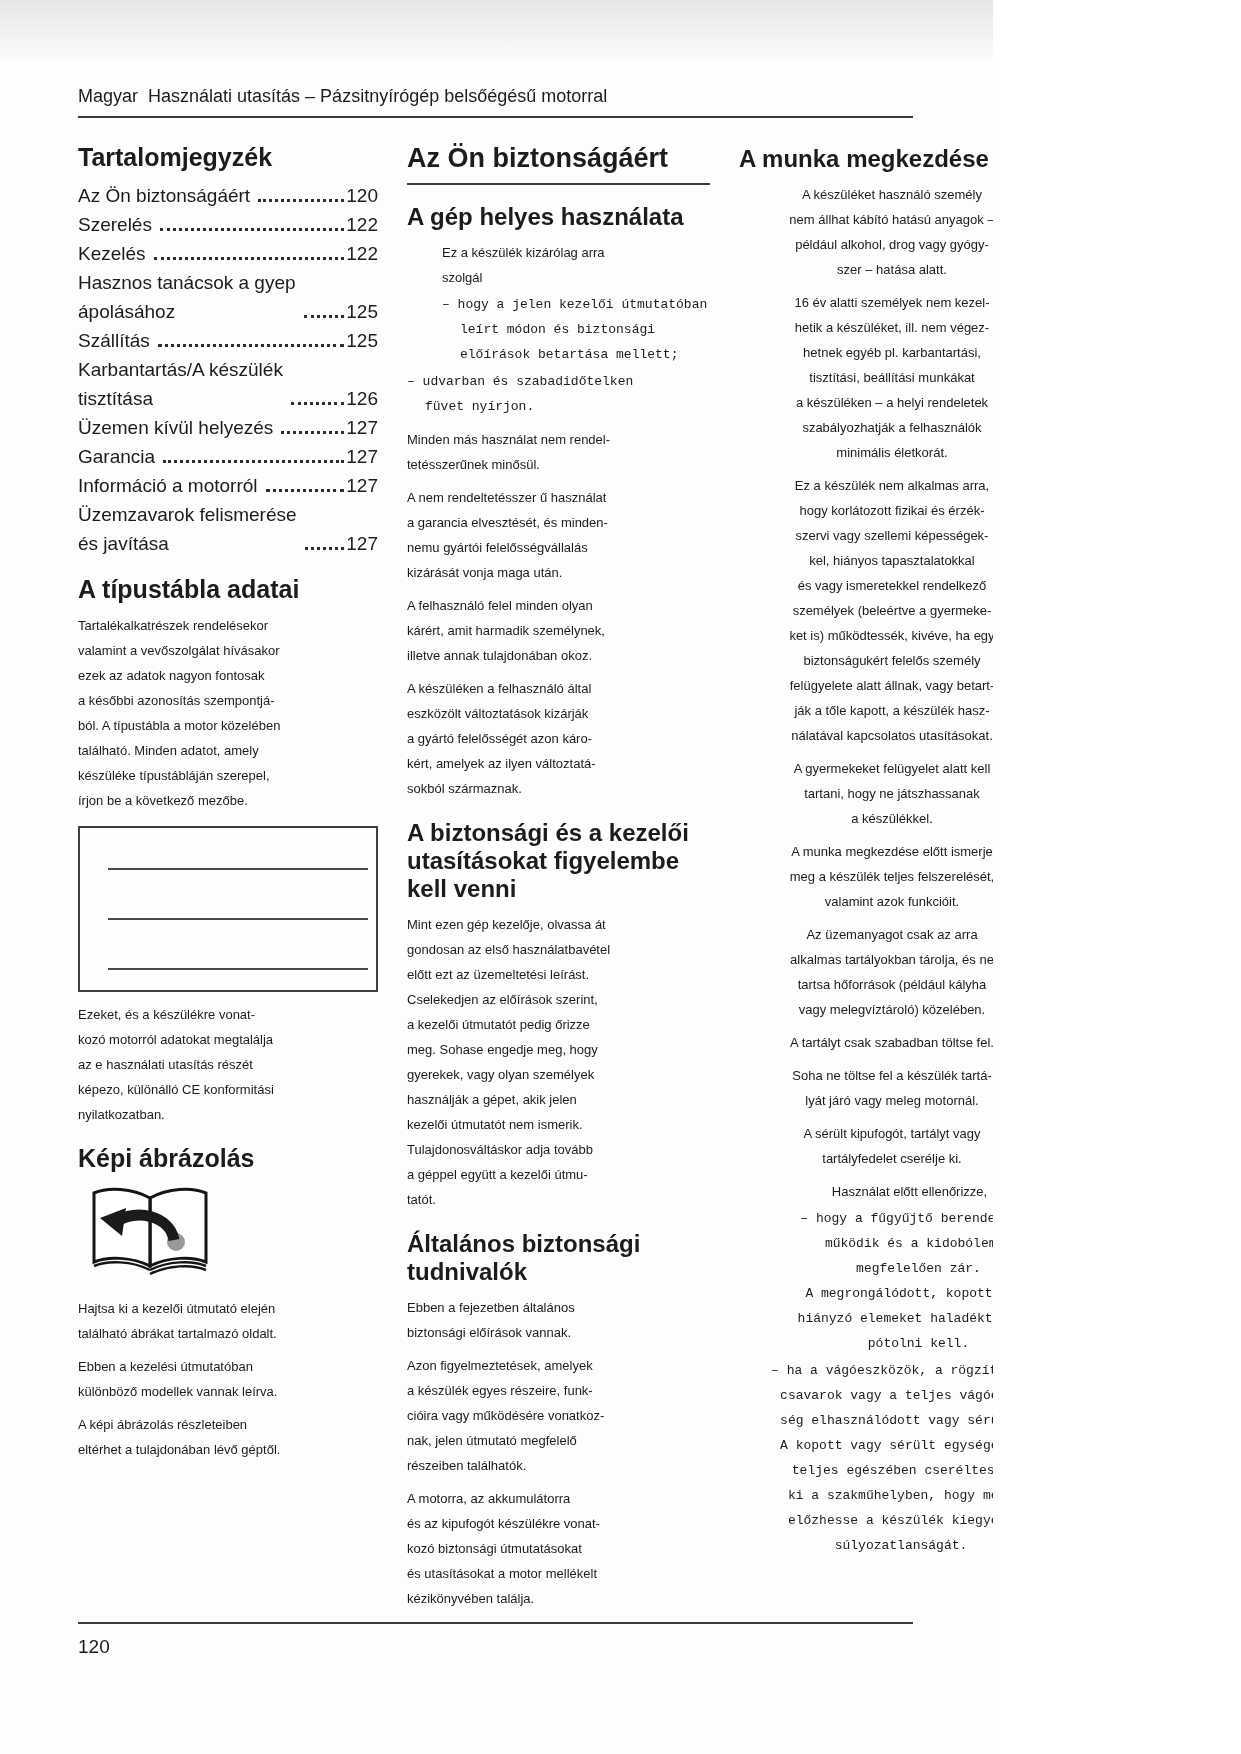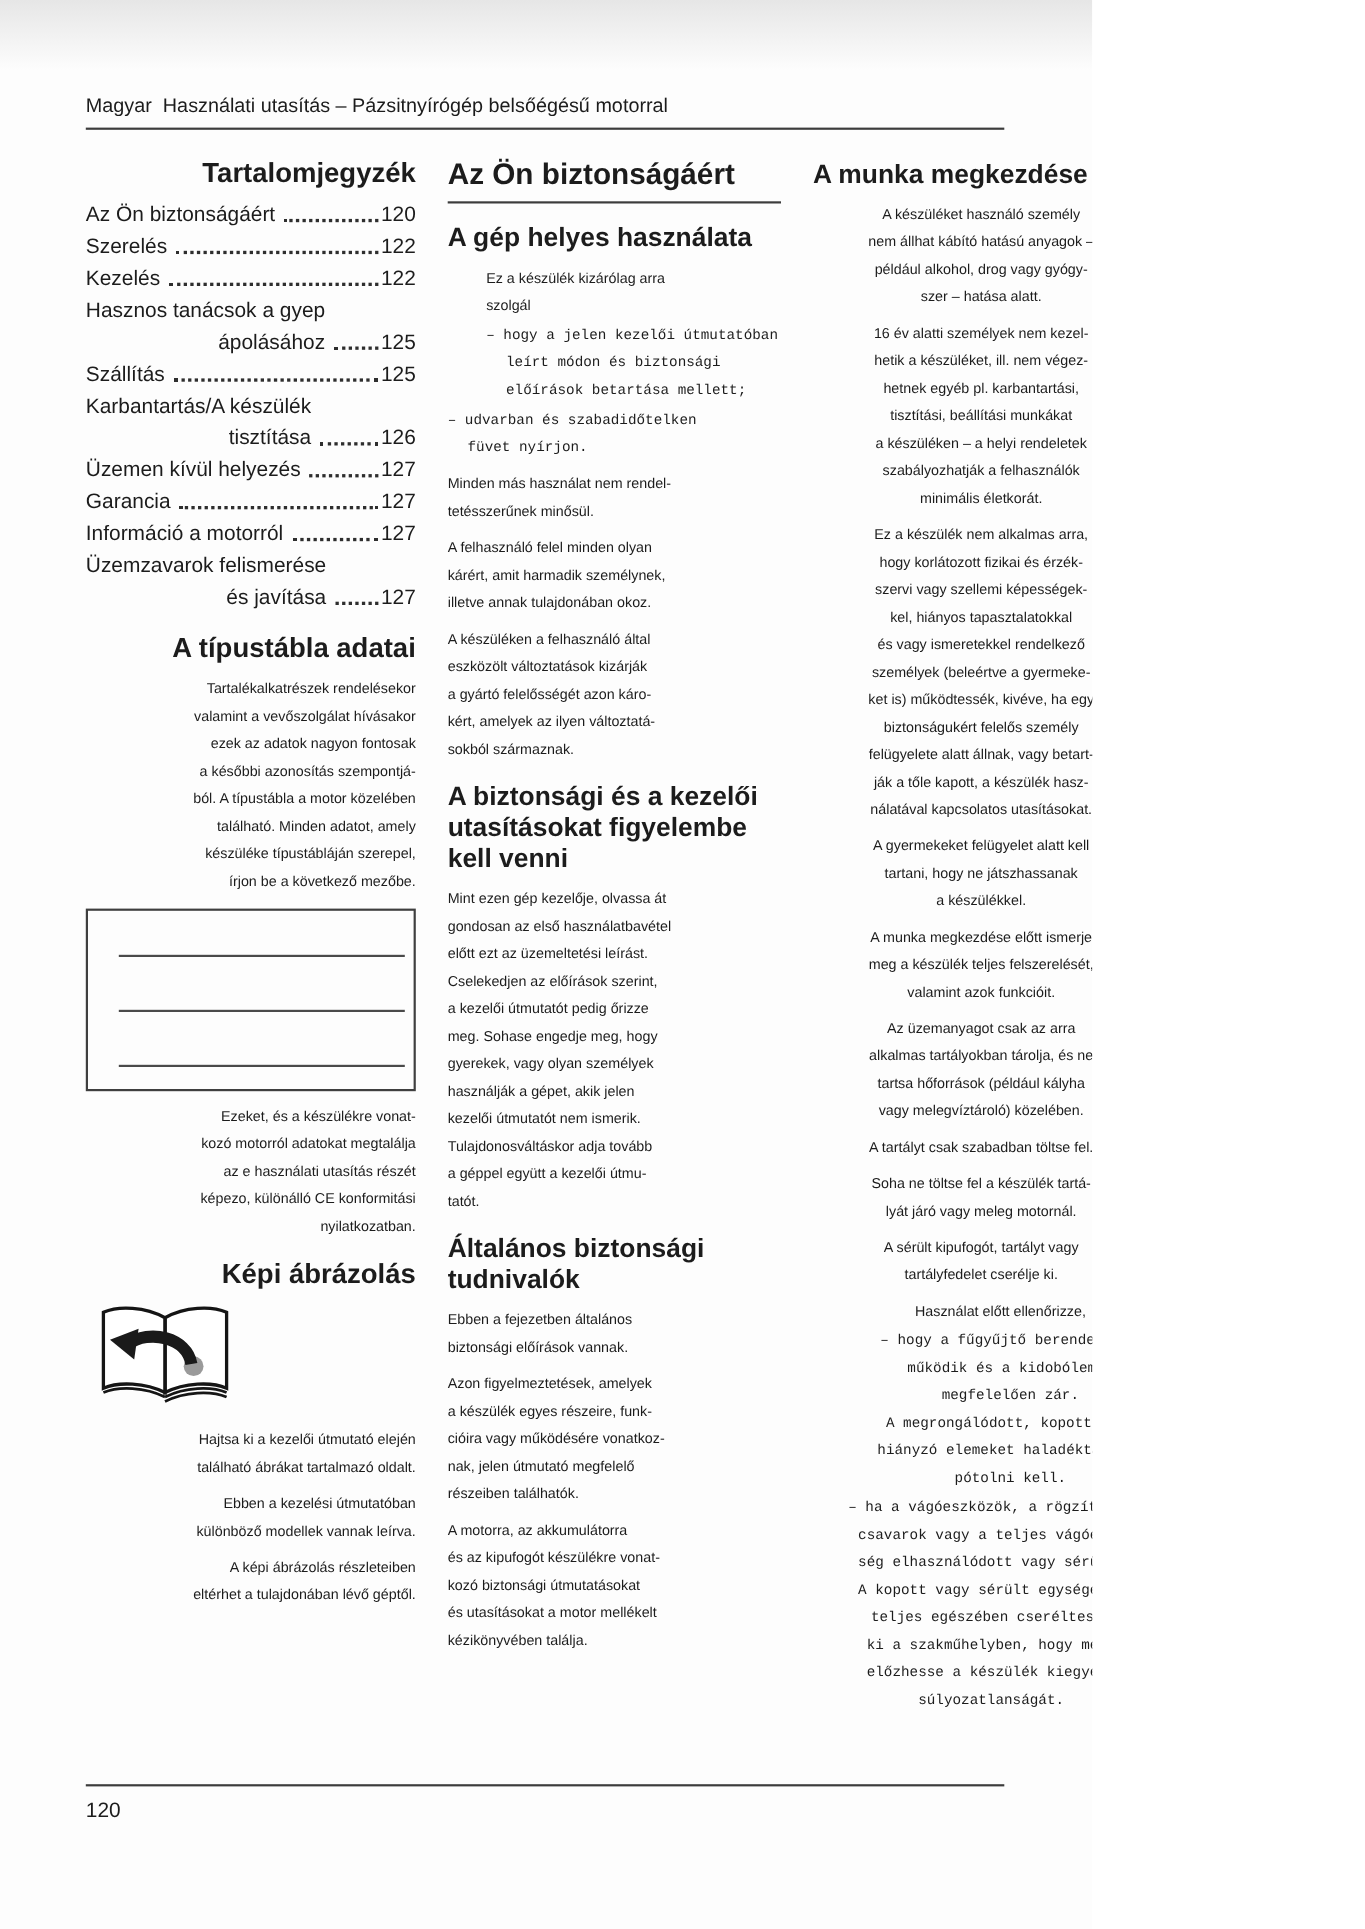--- a/index.html
+++ b/index.html
@@ -22,7 +22,7 @@
     padding-bottom:9px;border-bottom:2px solid #3c3c3c;
   }
   .columns{position:absolute;left:78px;top:142px;display:flex;gap:29px;}
-  .col-left{width:300px;text-align:right;}
+  .col-left{width:300px;}
   .col-mid{width:303px;}
   .col-right{width:306px;text-align:center;}
 

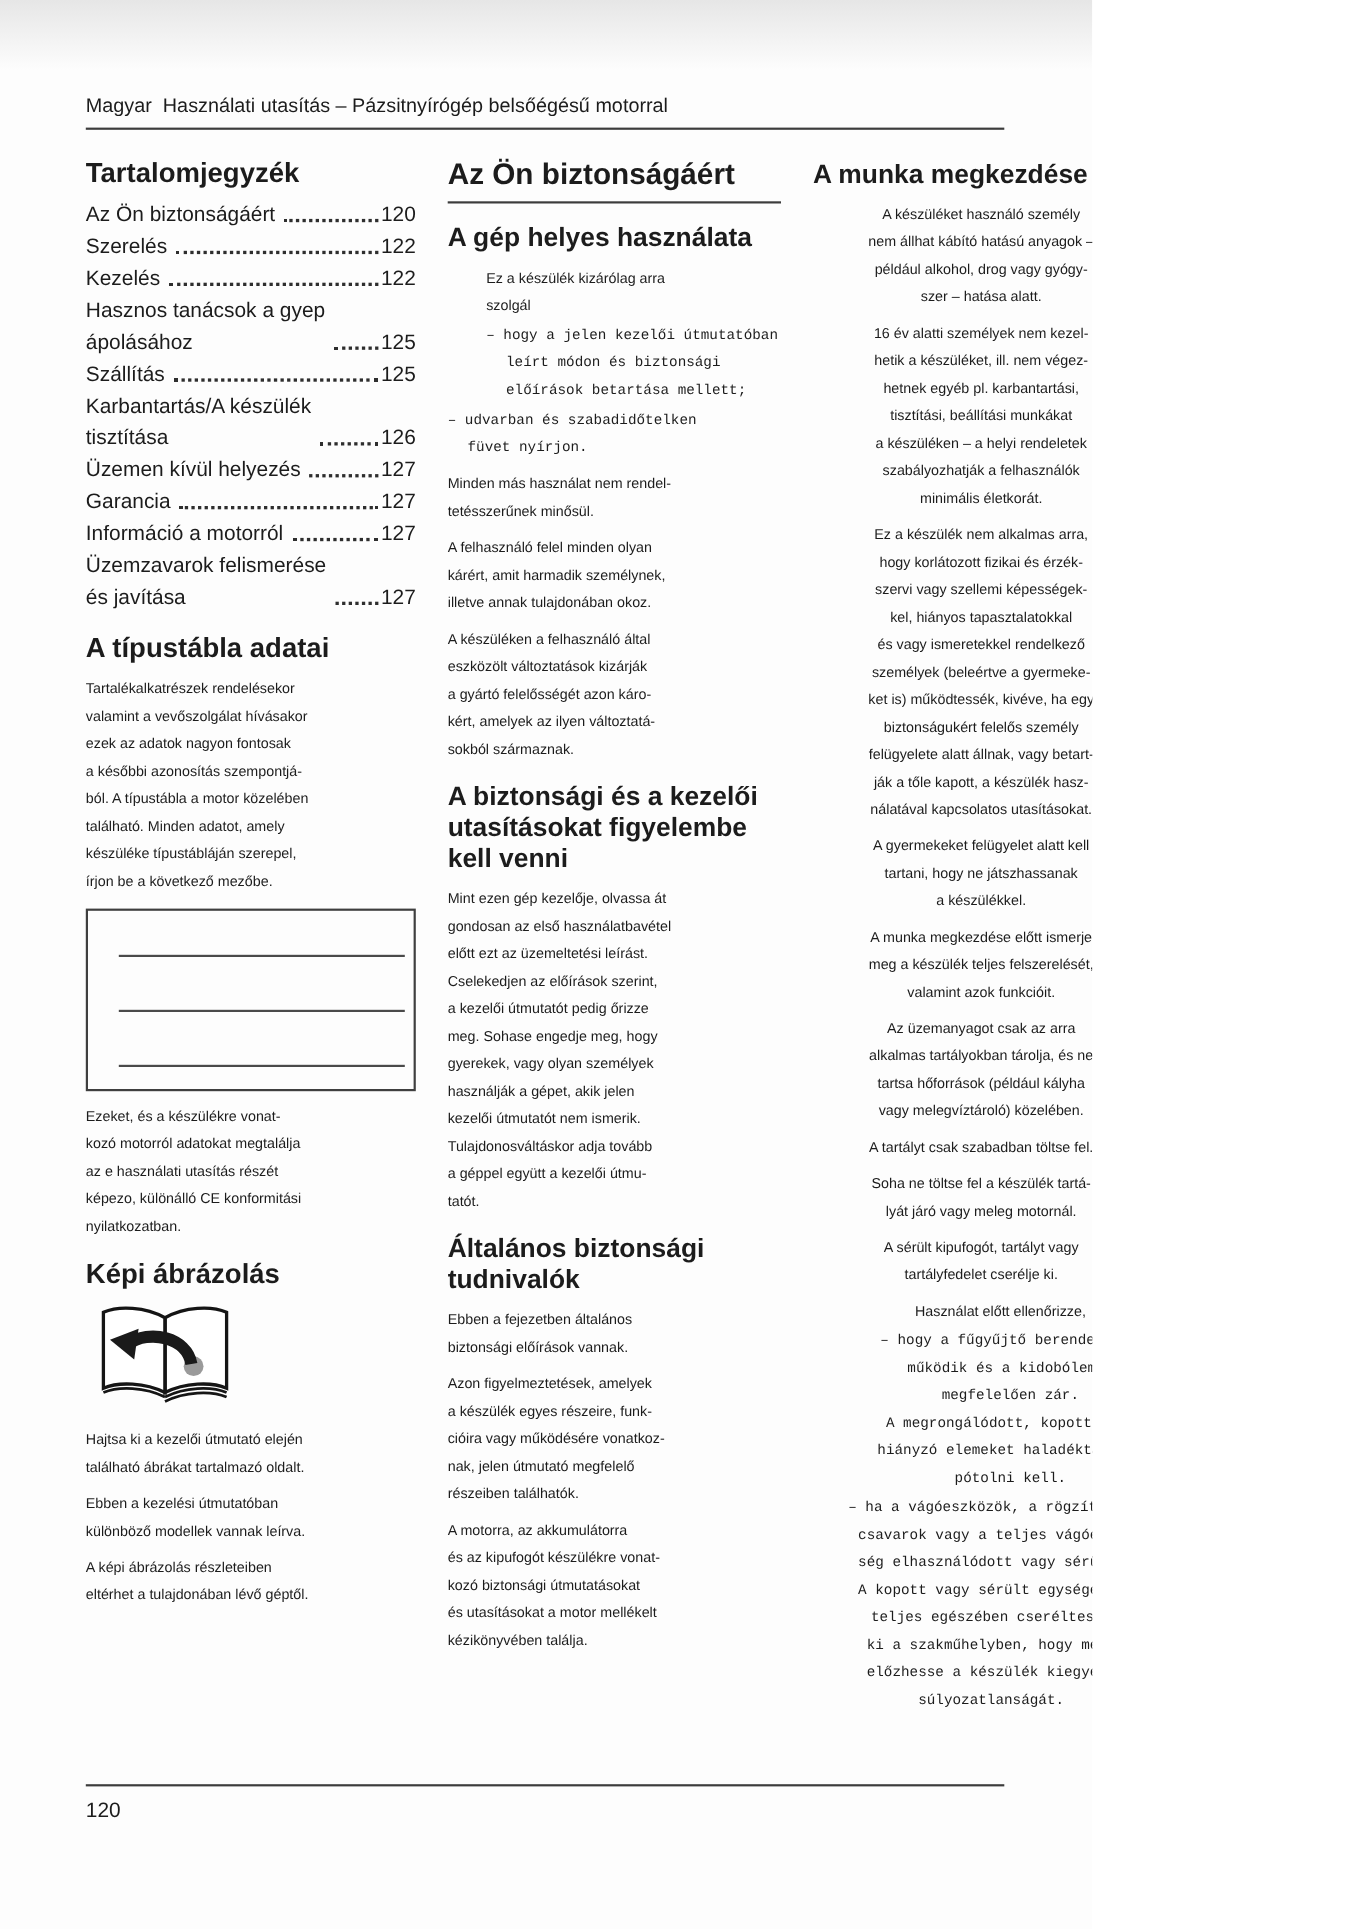--- a/index.html
+++ b/index.html
@@ -175,6 +175,10 @@
 füvet nyírjon.</div>
       <div class="para">Minden más használat nem rendel-
 tetésszerűnek minősül.</div>
+      <div class="para">A nem rendeltetésszer ű használat
+a garancia elvesztését, és minden-
+nemu gyártói felelősségvállalás
+kizárását vonja maga után.</div>
       <div class="para">A felhasználó felel minden olyan
 kárért, amit harmadik személynek,
 illetve annak tulajdonában okoz.</div>

